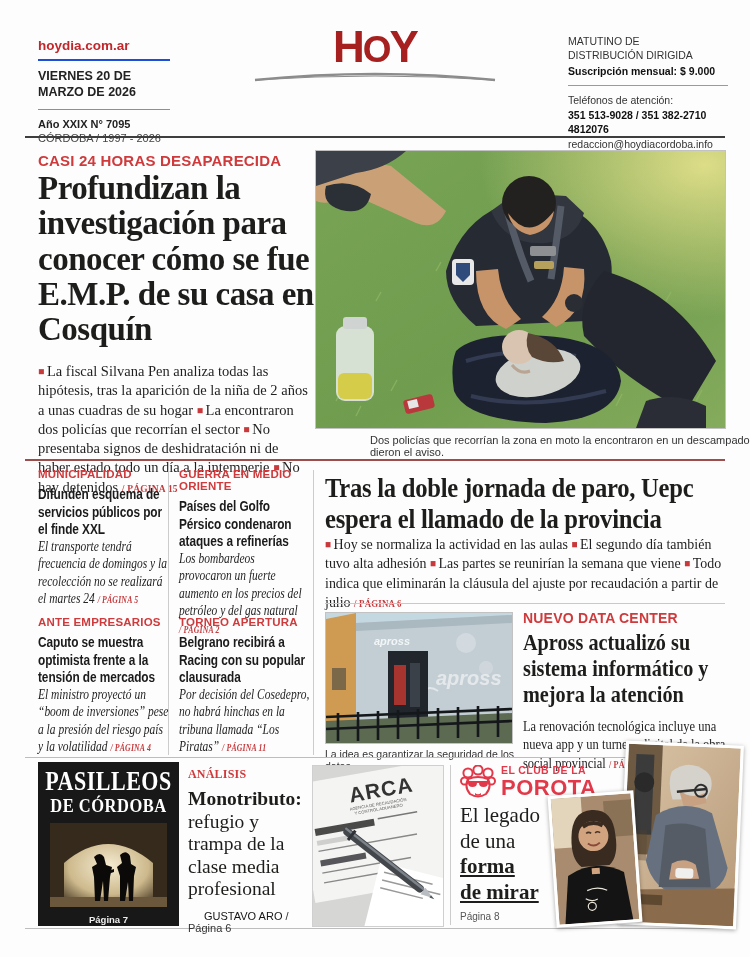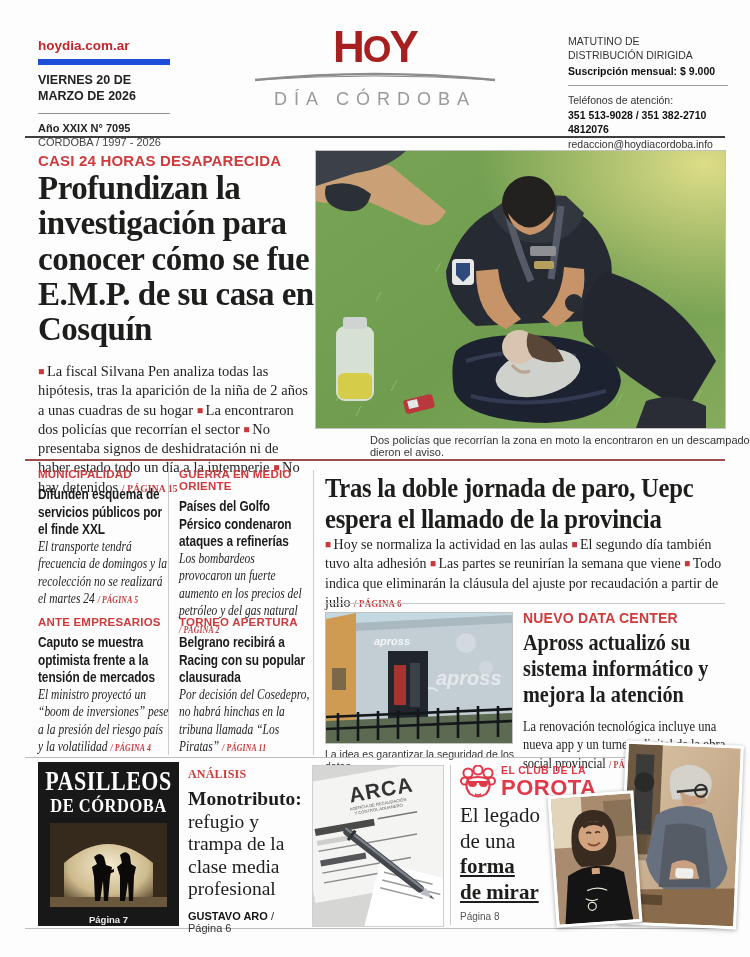--- a/index.html
+++ b/index.html
@@ -9,7 +9,7 @@
 
   
   .mh-left{left:38px;top:38px;width:132px;}
-  .mh-site{font-size:13.5px;font-weight:800;color:#c2272c;padding-bottom:6px;border-bottom:6px solid #1d4ed8;}
+  .mh-site{font-size:13.5px;font-weight:800;color:#c2272c;padding-bottom:6px;border-bottom:2px solid #1d4ed8;}
   .mh-date{padding:7px 0 8px 0;border-bottom:1px solid #8f8f8f;font-size:12.5px;line-height:1.3;font-weight:800;color:#222;}
   .mh-ed{padding-top:8px;font-size:11px;font-weight:800;color:#222;}
   .mh-city{margin-top:2px;font-size:11px;color:#444;}

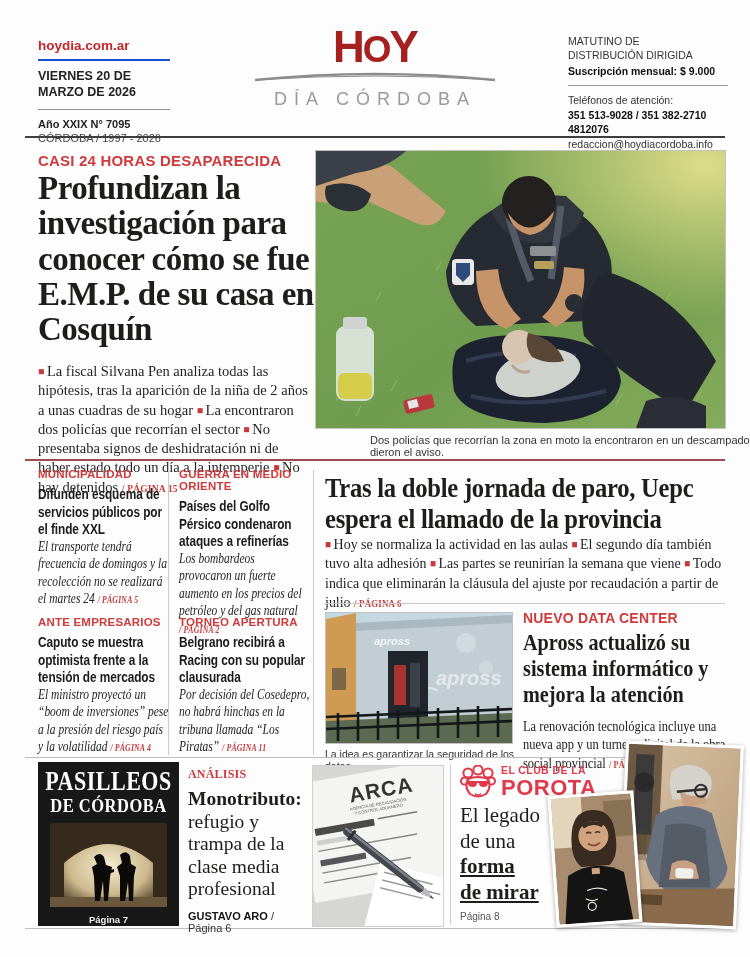--- a/index.html
+++ b/index.html
@@ -117,7 +117,6 @@
       <path d="M5,12 Q125,0 245,12" fill="none" stroke="#8c8c8c" stroke-width="2.6"></path>
       <path d="M5,12 Q125,4 245,12" fill="none" stroke="#8c8c8c" stroke-width="1"></path>
     </svg>
-    <div class="logo-sub">DÍA CÓRDOBA</div>
   </div>
 
   <div class="abs mh-right">

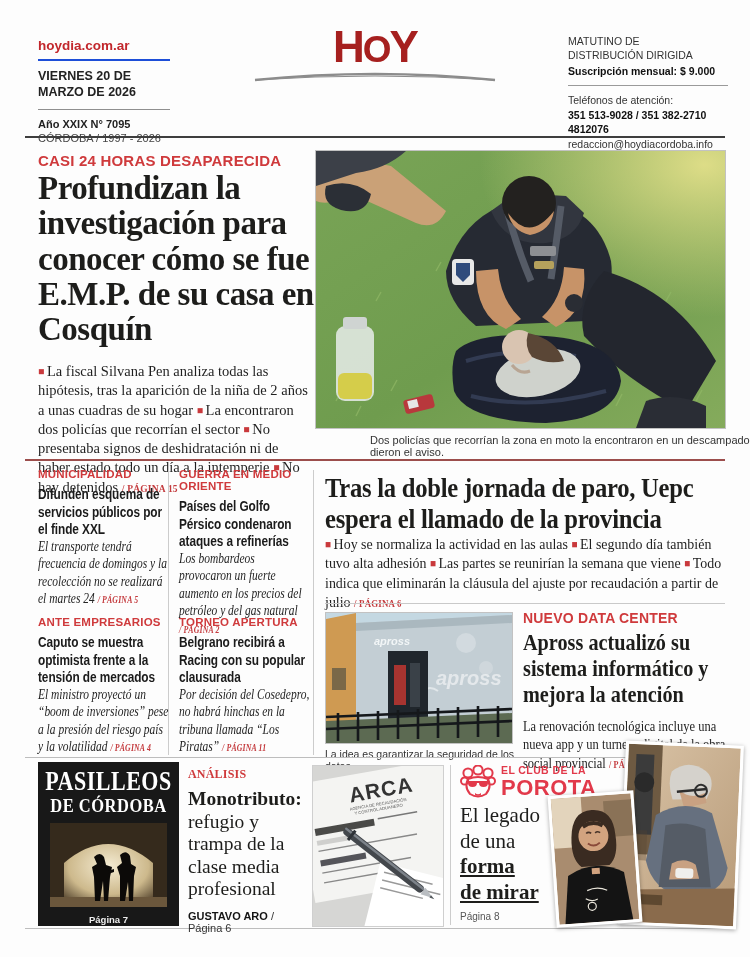--- a/index.html
+++ b/index.html
@@ -78,7 +78,7 @@
   .an-head{margin-top:6px;font-family:"Liberation Serif",serif;font-size:19.5px;line-height:1.16;color:#1d1d1b;}
   .an-head .hb{font-weight:700;}
   .an-by{margin-top:9px;font-size:11px;color:#333;}
-  .an-by .bb{font-weight:700;color:#141414;}
+  .an-by .bb{font-weight:400;color:#141414;margin-left:16px;}
 
   .ph-arca{left:312px;top:765px;width:130px;height:160px;border:1px solid #cfcfcf;}
 

